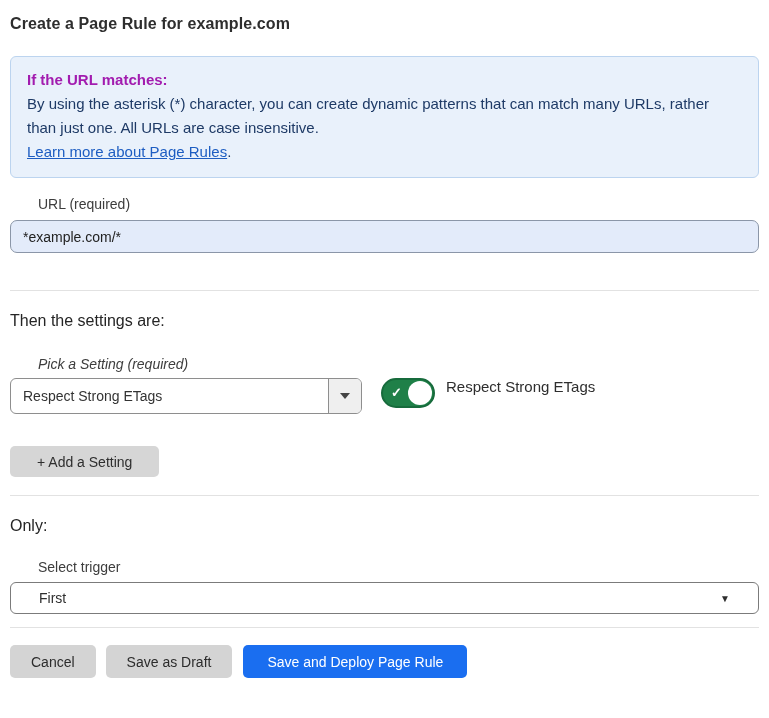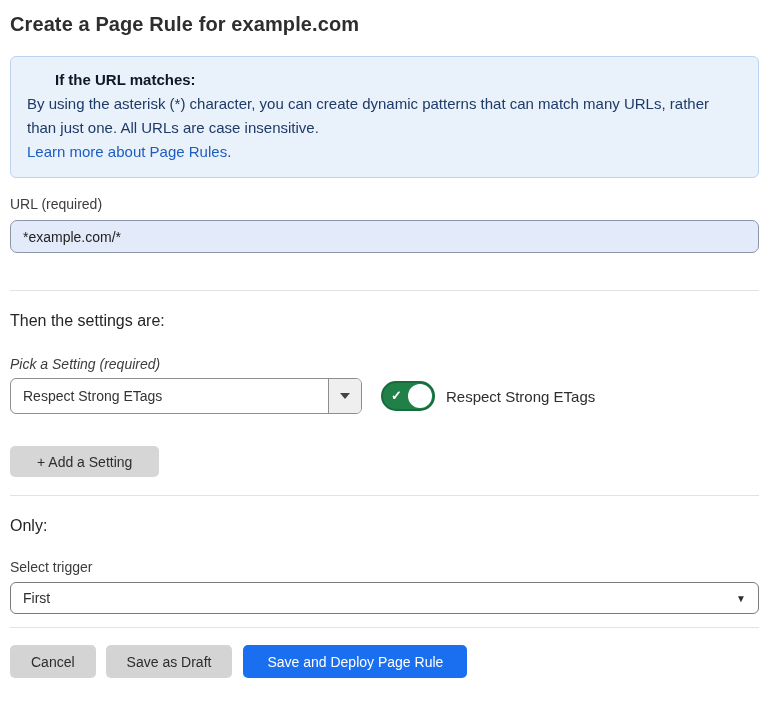--- a/index.html
+++ b/index.html
@@ -14,7 +14,7 @@
   .page { width: 769px; padding: 12px 10px 0 10px; }
 
   .page-title {
-    font-size: 20px;
+    font-size: 16px;
     font-weight: 700;
     color: #2e2e2e;
     line-height: 24px;

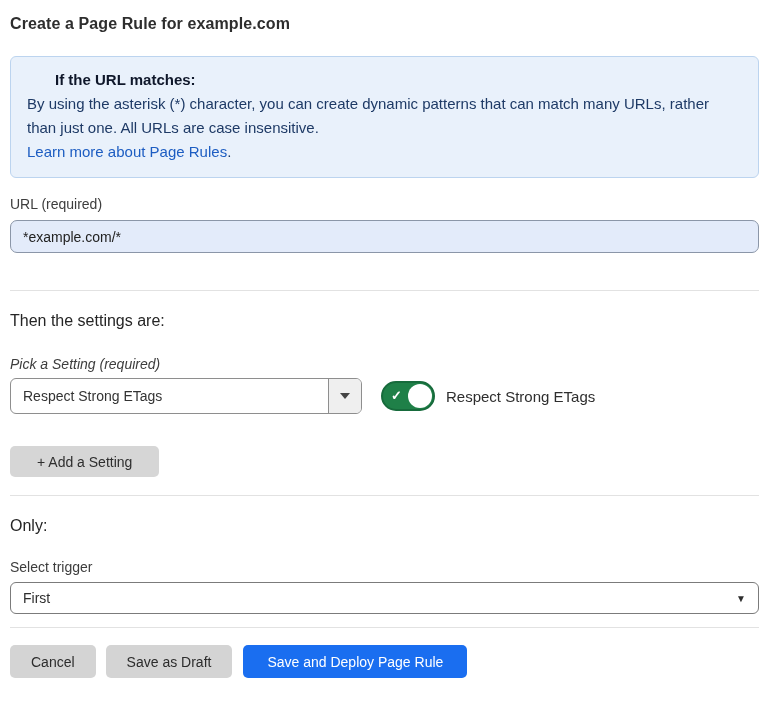--- a/index.html
+++ b/index.html
@@ -32,7 +32,7 @@
     line-height: 24px;
     color: #1e3a66;
   }
-  .info-heading { font-weight: 700; color: #0f172a; margin-left: 28px; }
+  .info-heading { font-weight: 700; color: #a21caf; }
   .info-link { color: #1d5dc2; cursor: pointer; }
   .info-link-suffix { color: #1e3a66; }
 

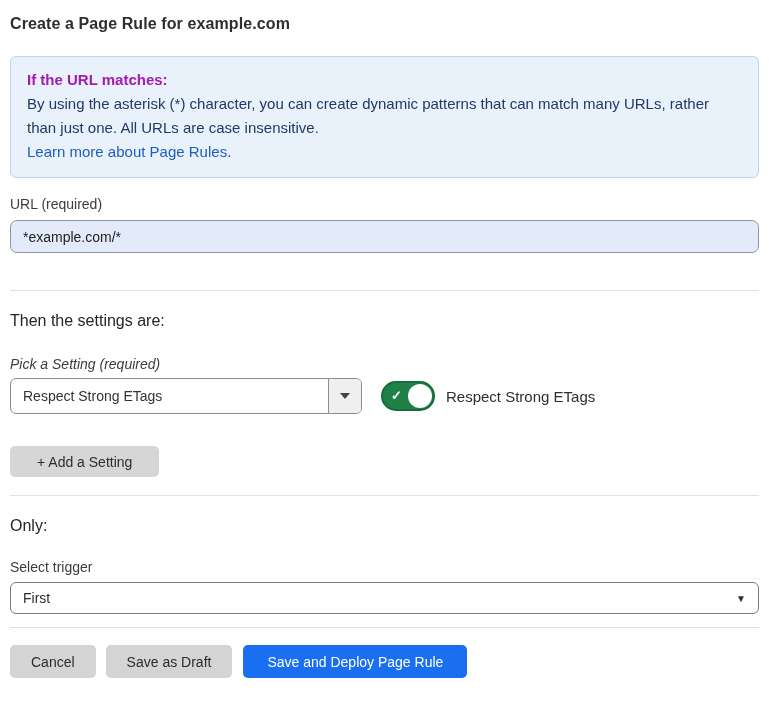--- a/index.html
+++ b/index.html
@@ -33,7 +33,7 @@
     color: #1e3a66;
   }
   .info-heading { font-weight: 700; color: #a21caf; }
-  .info-link { color: #1d5dc2; cursor: pointer; }
+  .info-link { color: #1d5dc2; text-decoration: underline; cursor: pointer; }
   .info-link-suffix { color: #1e3a66; }
 
   .field-label {

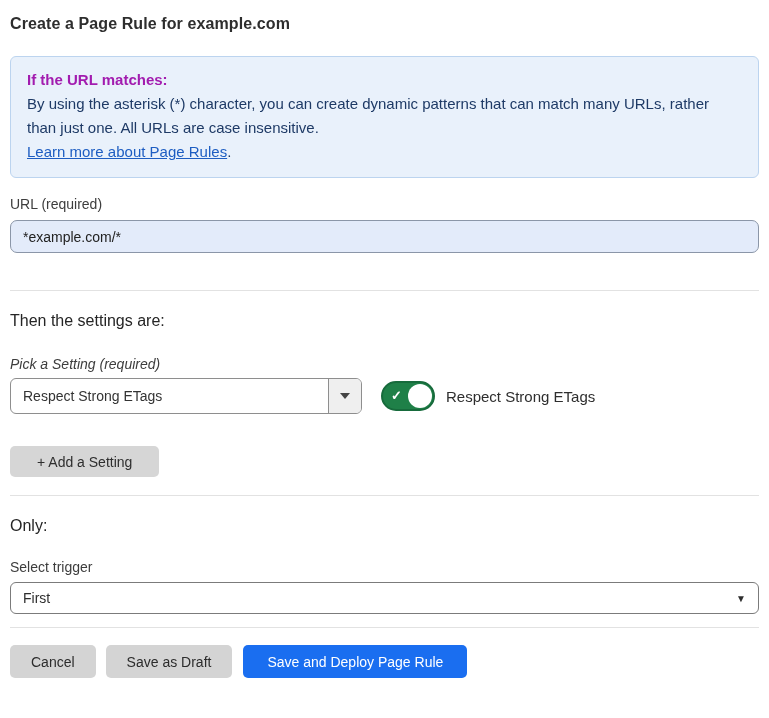--- a/index.html
+++ b/index.html
@@ -41,6 +41,7 @@
     font-size: 14px;
     color: #3d3d3d;
     line-height: 16px;
+    margin-left: 28px;
   }
   .url-label { margin-top: 18px; }
 

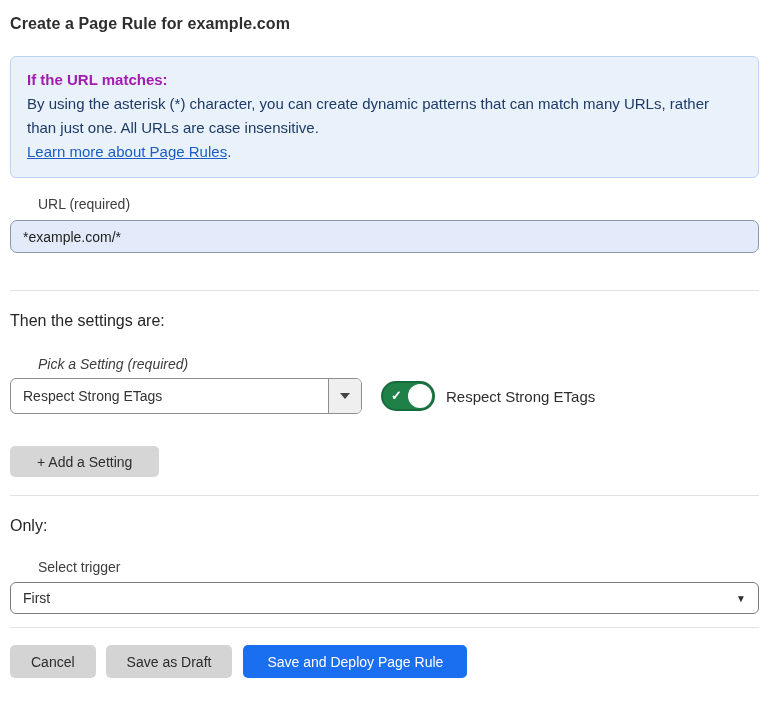--- a/index.html
+++ b/index.html
@@ -76,7 +76,7 @@
   .setting-row {
     margin-top: 6px;
     display: flex;
-    align-items: center;
+    align-items: flex-start;
   }
 
   

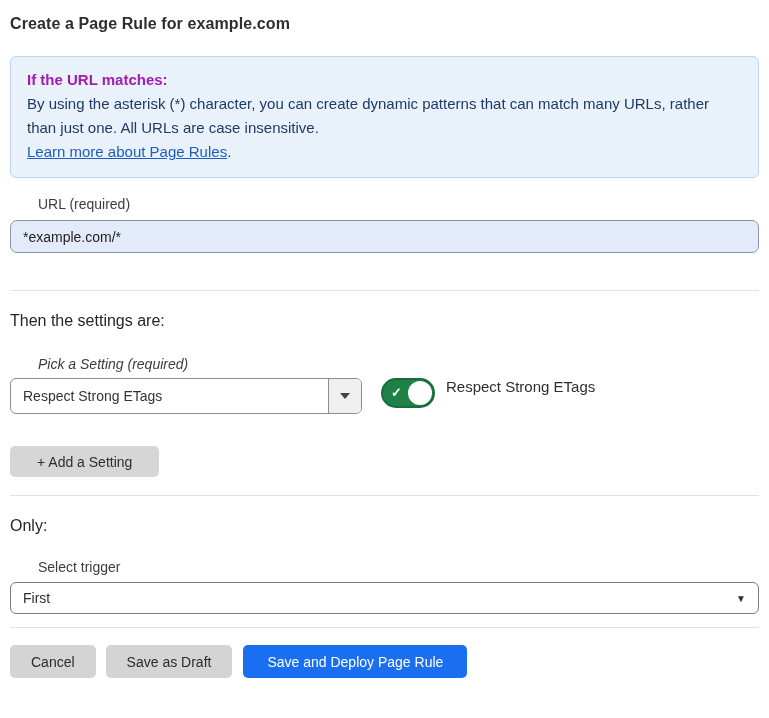--- a/index.html
+++ b/index.html
@@ -175,7 +175,7 @@
     display: flex;
     align-items: center;
     justify-content: space-between;
-    padding: 0 12px;
+    padding: 0 28px;
     font-size: 14px;
     color: #2e2e2e;
     cursor: pointer;

